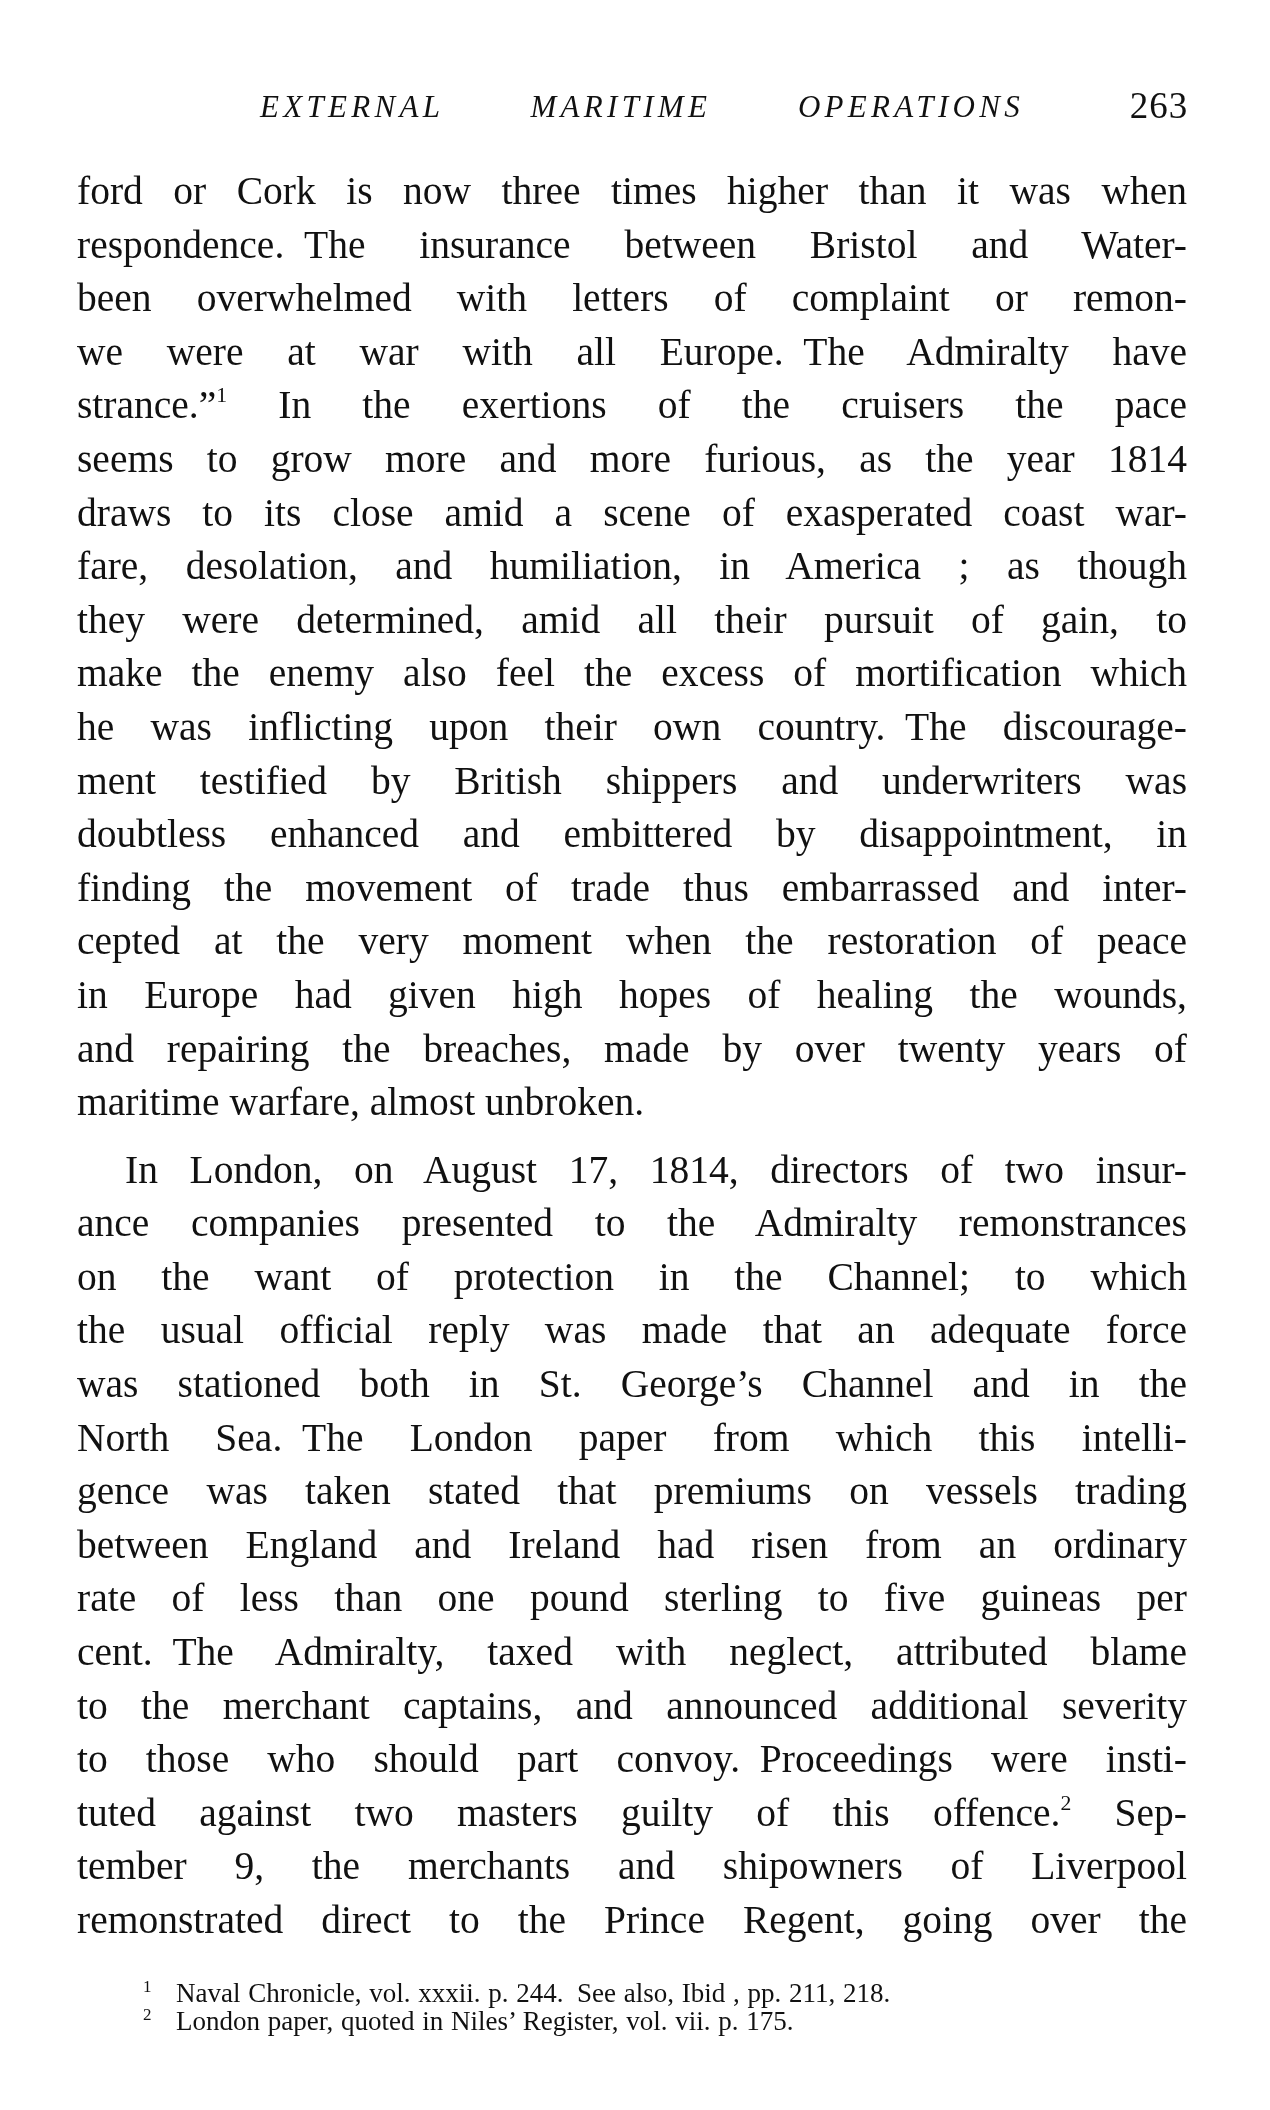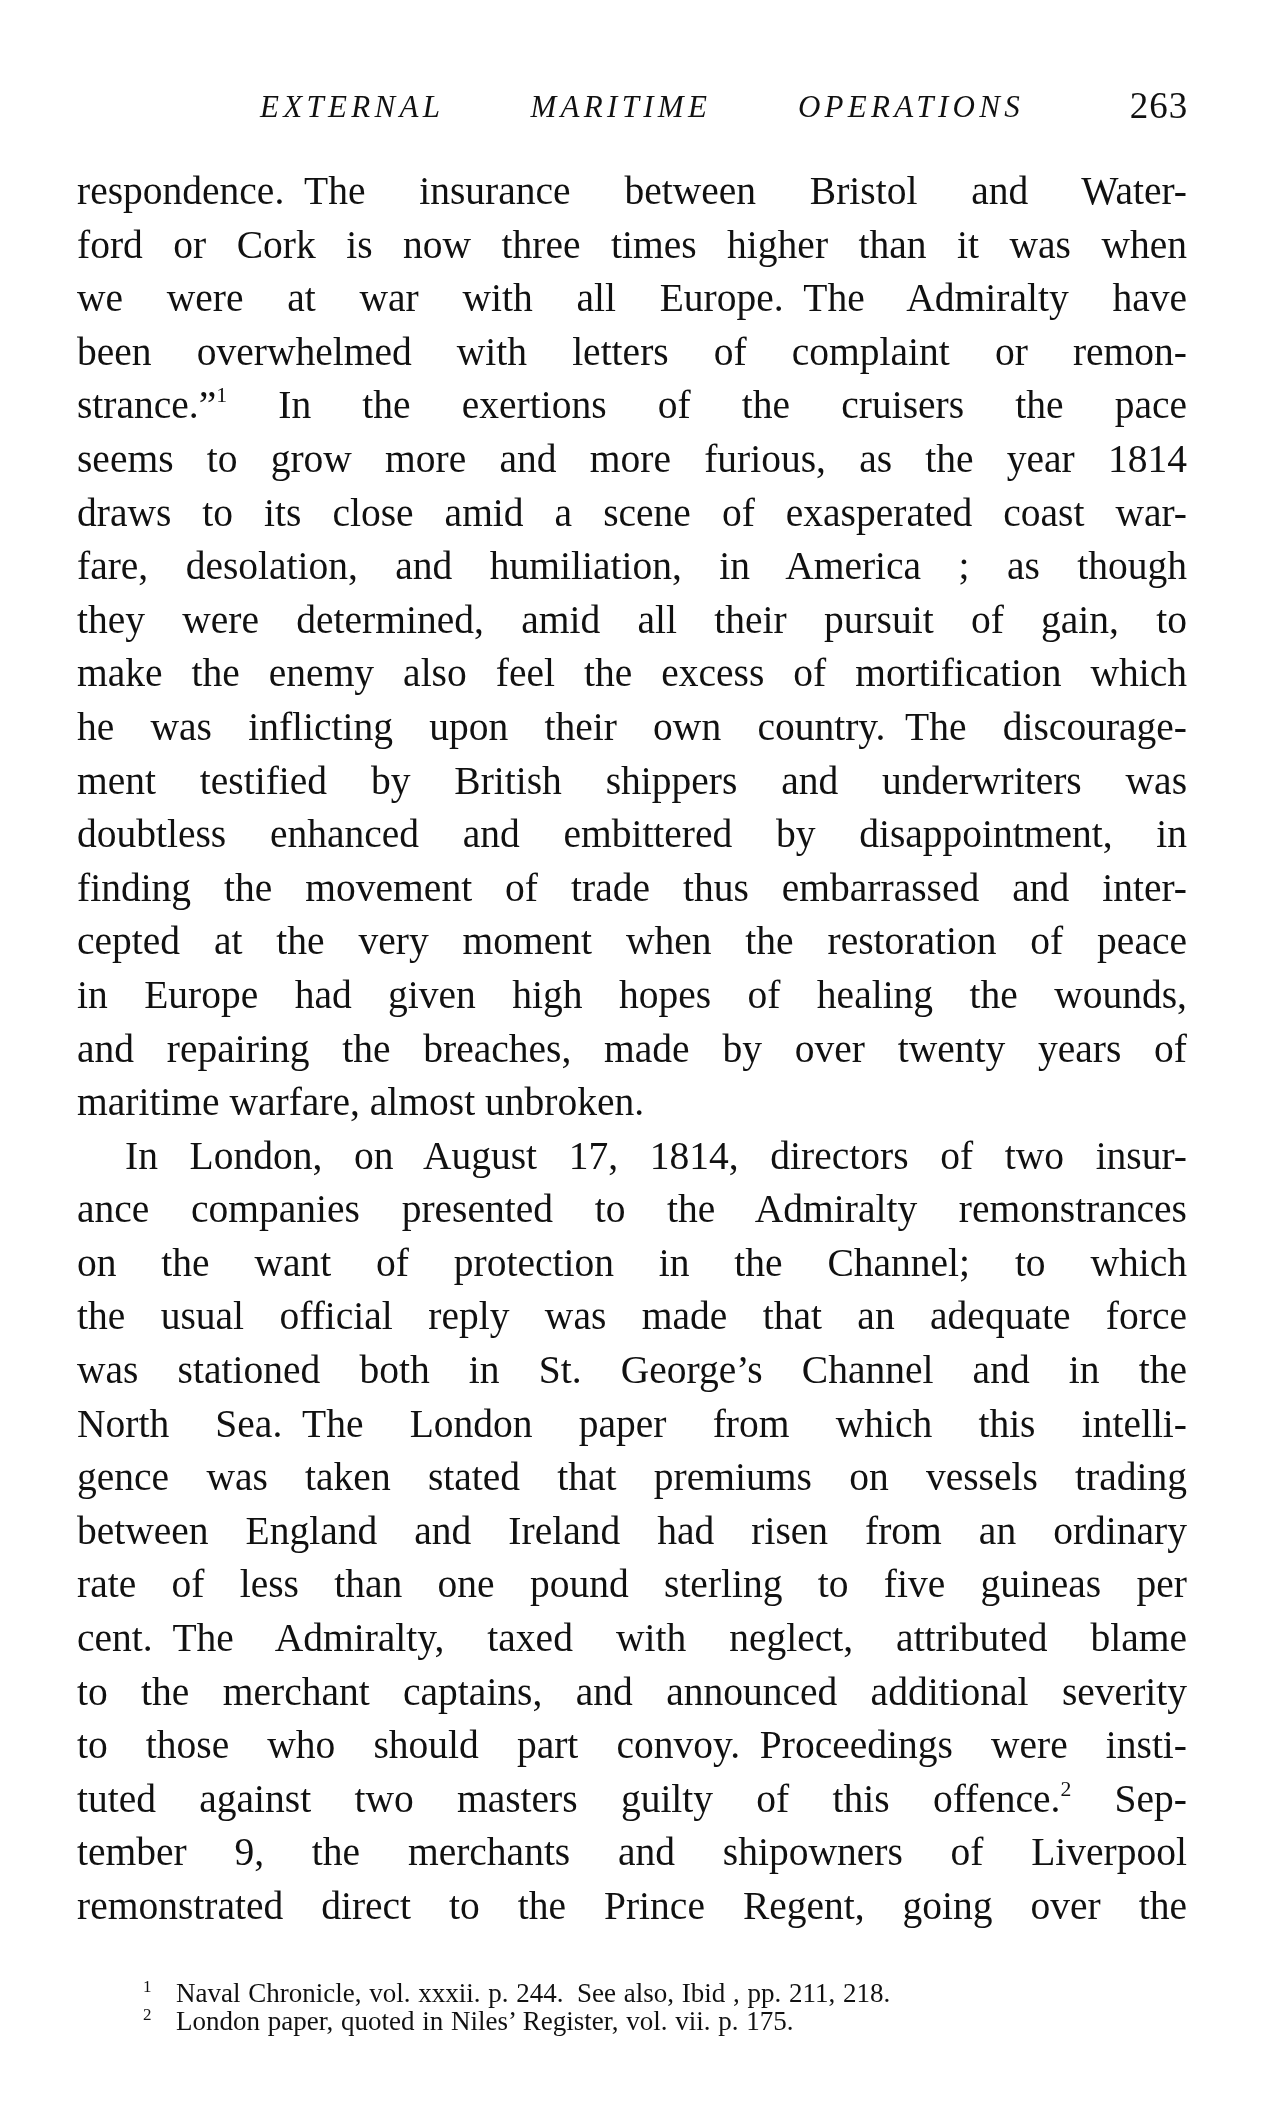--- a/index.html
+++ b/index.html
@@ -107,8 +107,8 @@
 </header>
 
 <main class="body-text">
+  <div class="line"><span>ford or Cork is now three times higher than it was when</span></div>
   <div class="line"><span>respondence. The insurance between Bristol and Water-</span></div>
-  <div class="line"><span>ford or Cork is now three times higher than it was when</span></div>
   <div class="line"><span>we were at war with all Europe. The Admiralty have</span></div>
   <div class="line"><span>been overwhelmed with letters of complaint or remon-</span></div>
   <div class="line"><span>strance.”</span><sup>1</sup><span> In the exertions of the cruisers the pace</span></div>

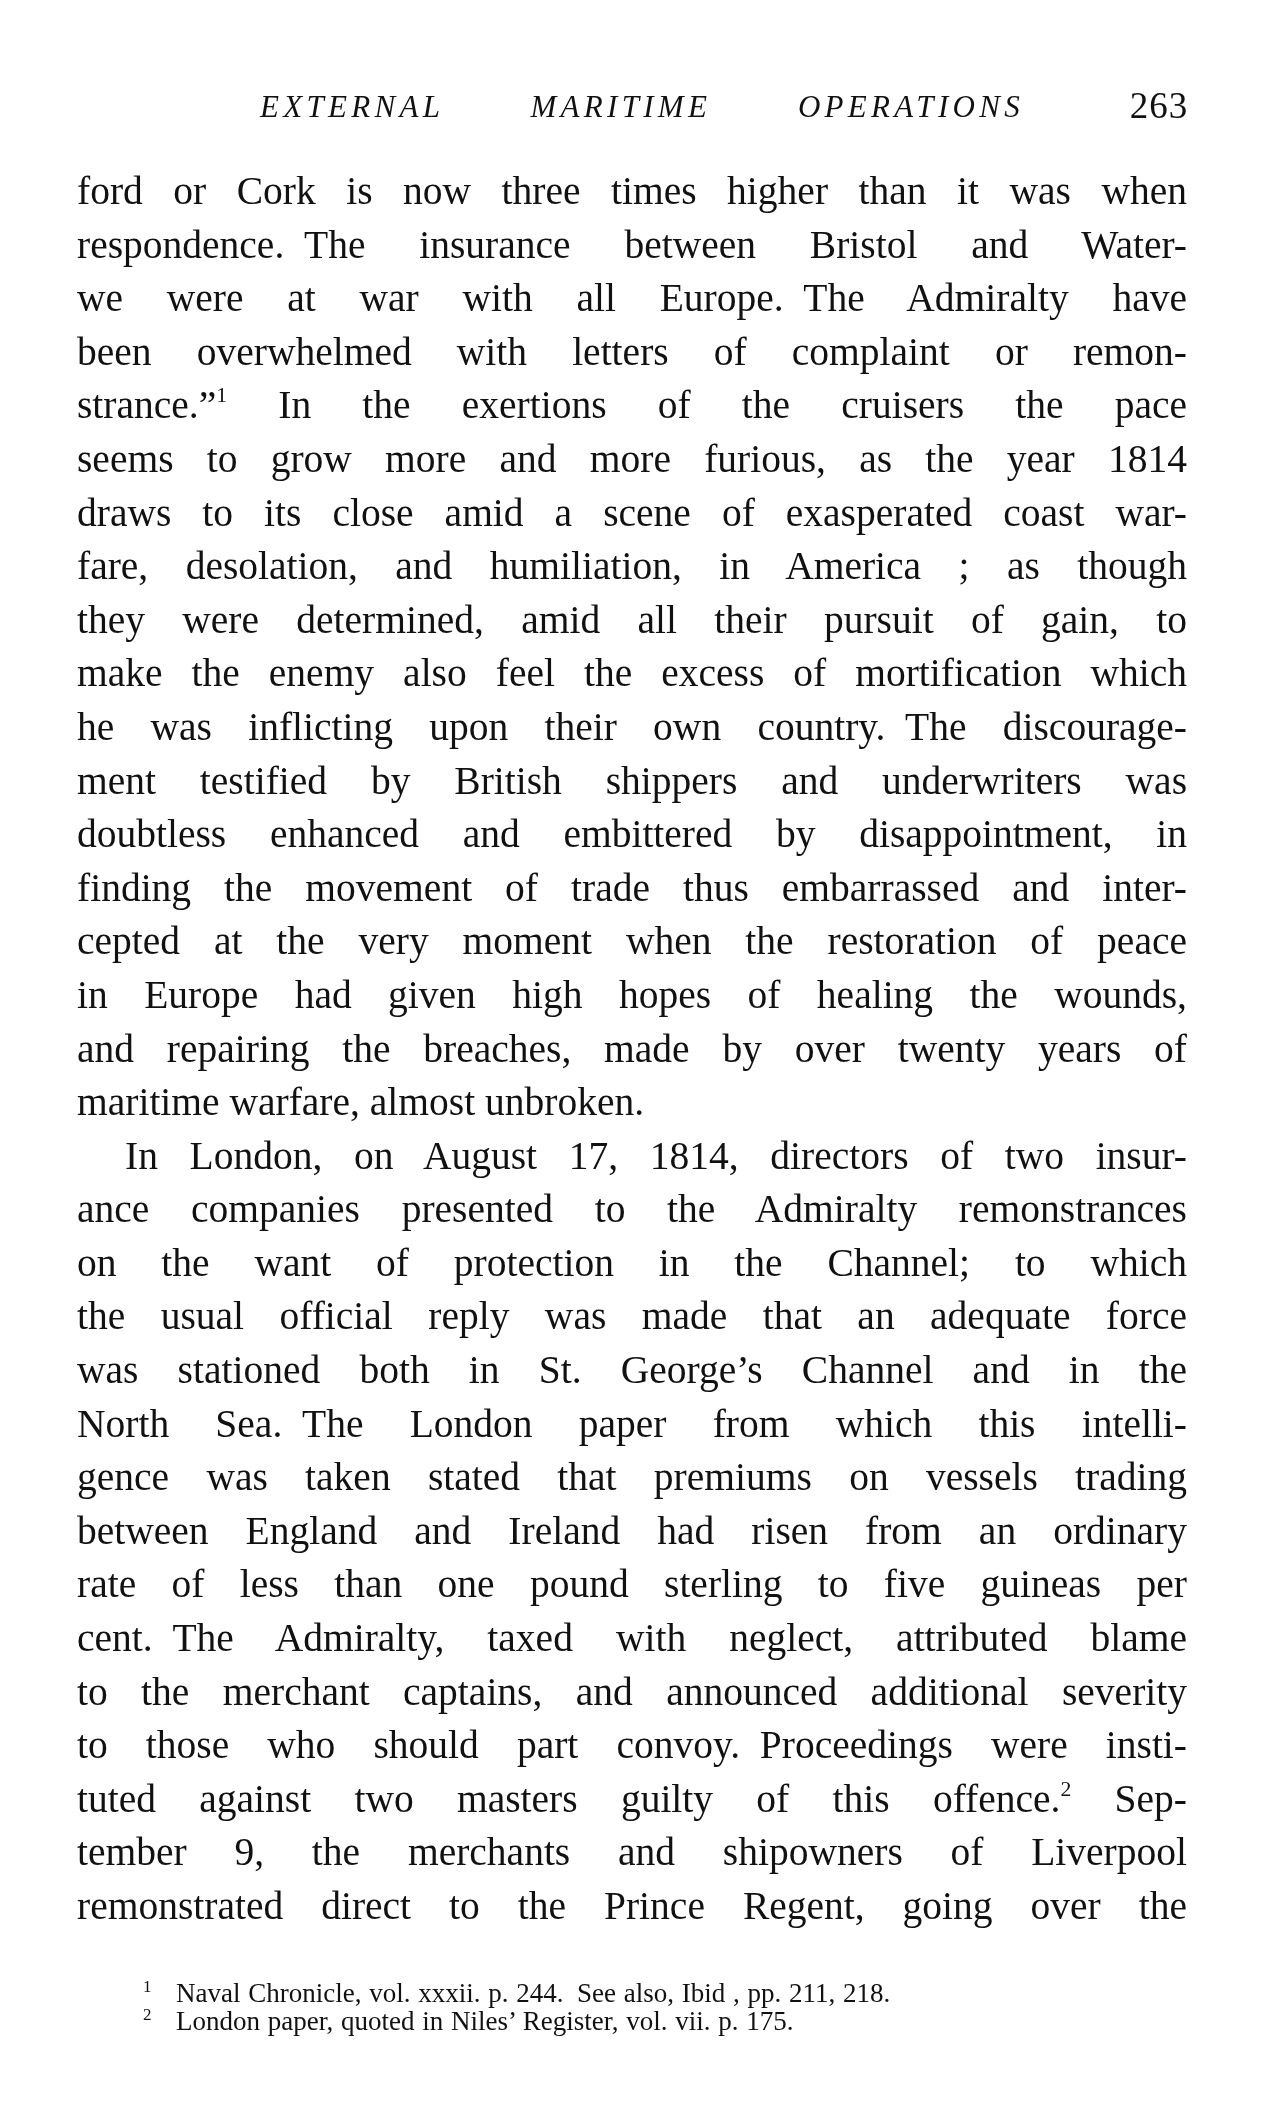--- a/index.html
+++ b/index.html
@@ -109,8 +109,8 @@
 <main class="body-text">
   <div class="line"><span>ford or Cork is now three times higher than it was when</span></div>
   <div class="line"><span>respondence. The insurance between Bristol and Water-</span></div>
+  <div class="line"><span>been overwhelmed with letters of complaint or remon-</span></div>
   <div class="line"><span>we were at war with all Europe. The Admiralty have</span></div>
-  <div class="line"><span>been overwhelmed with letters of complaint or remon-</span></div>
   <div class="line"><span>strance.”</span><sup>1</sup><span> In the exertions of the cruisers the pace</span></div>
   <div class="line"><span>seems to grow more and more furious, as the year 1814</span></div>
   <div class="line"><span>draws to its close amid a scene of exasperated coast war-</span></div>

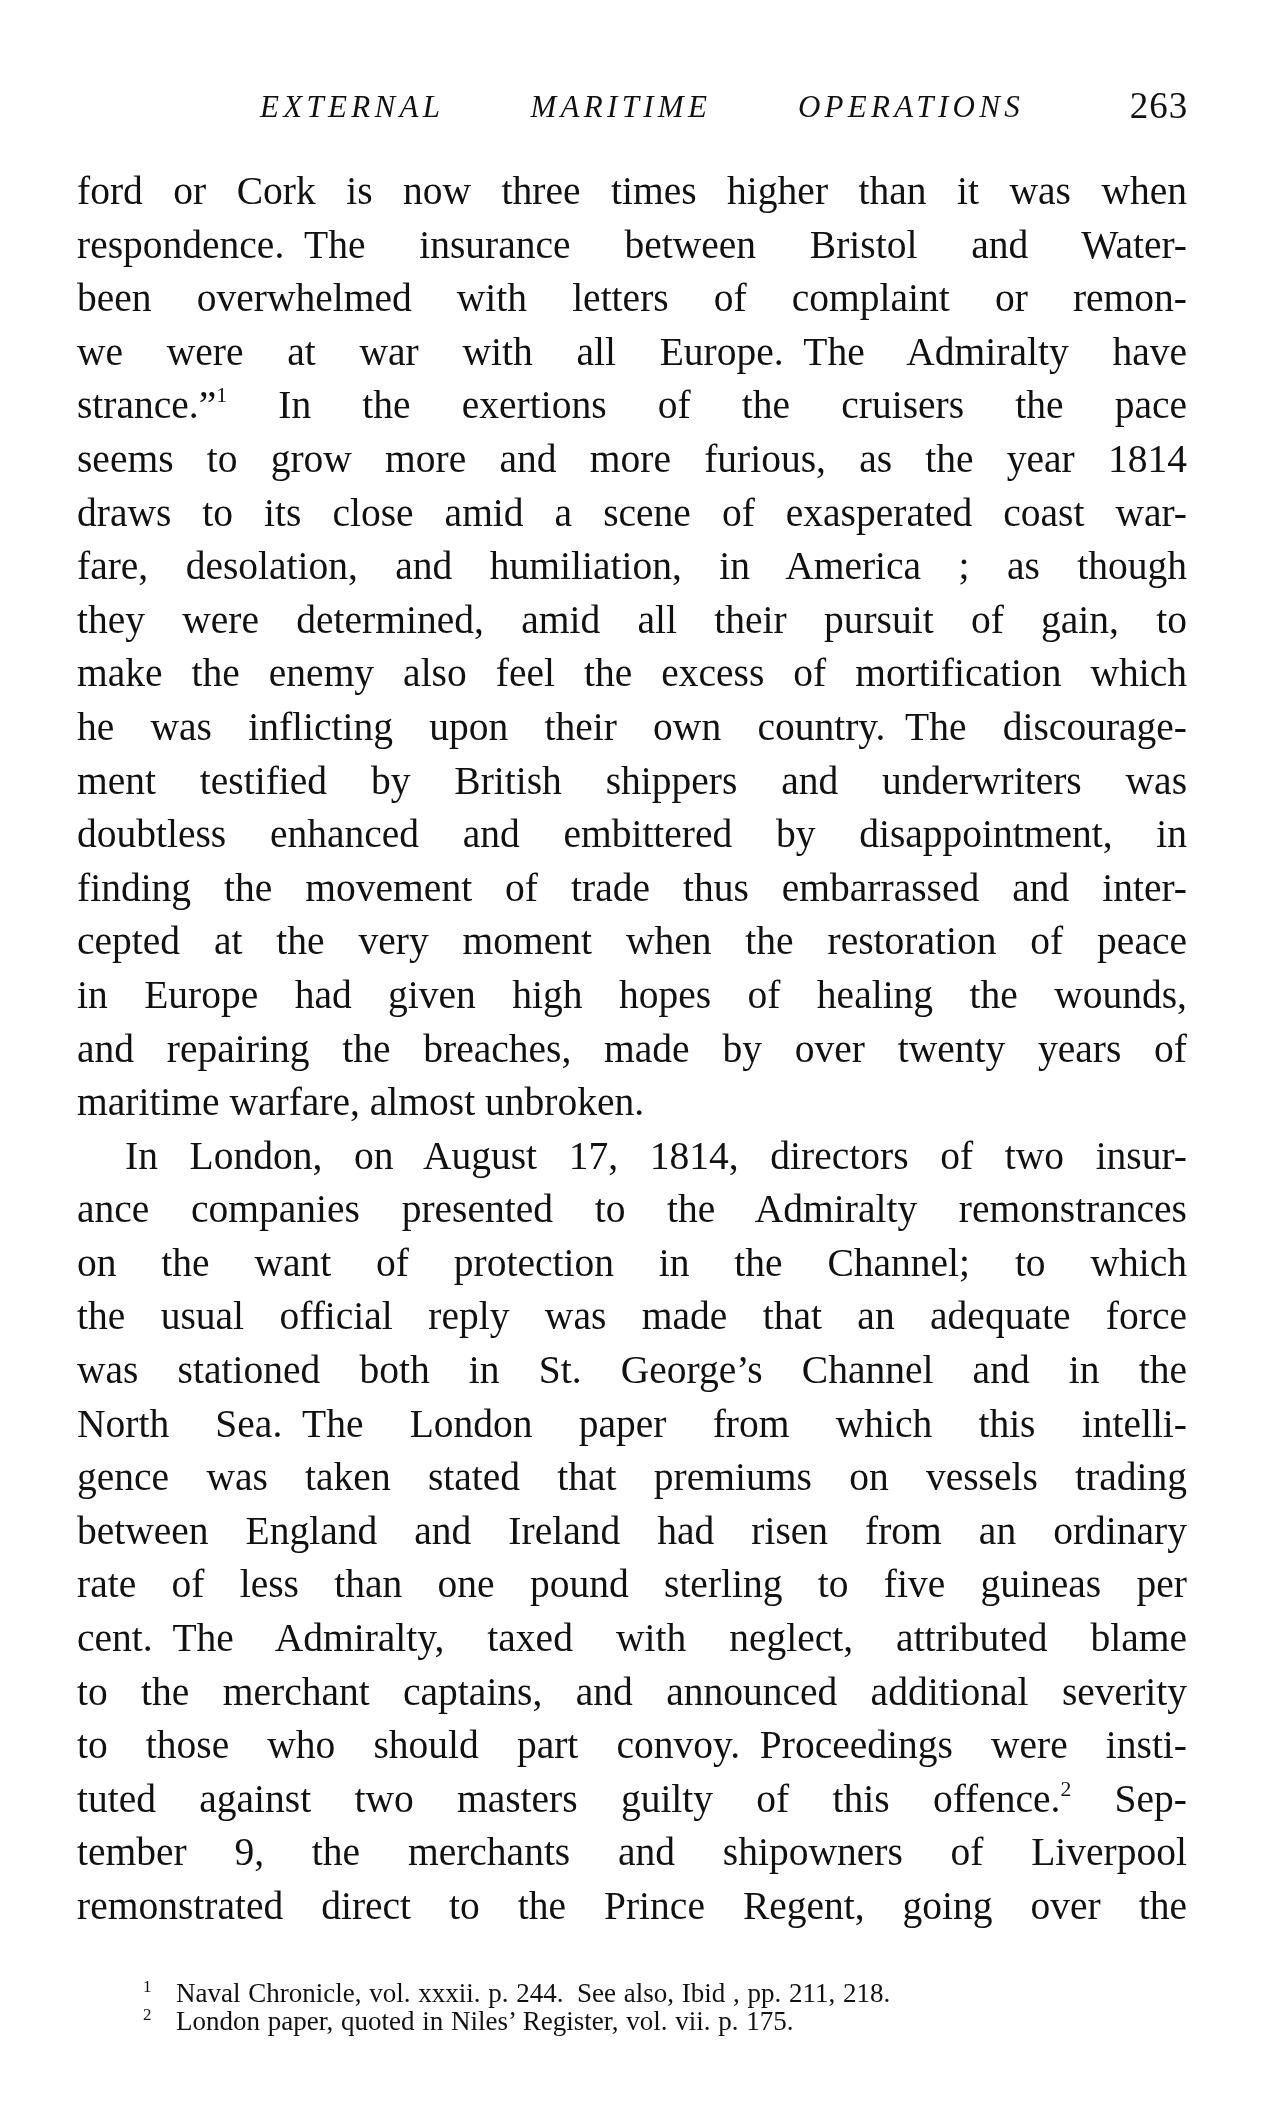--- a/index.html
+++ b/index.html
@@ -68,6 +68,7 @@
   }
   .line.indent {
     padding-left: 48px;
+    margin-top: 14px;
   }
   .line sup, .footnote sup {
     font-size: 0.55em;

